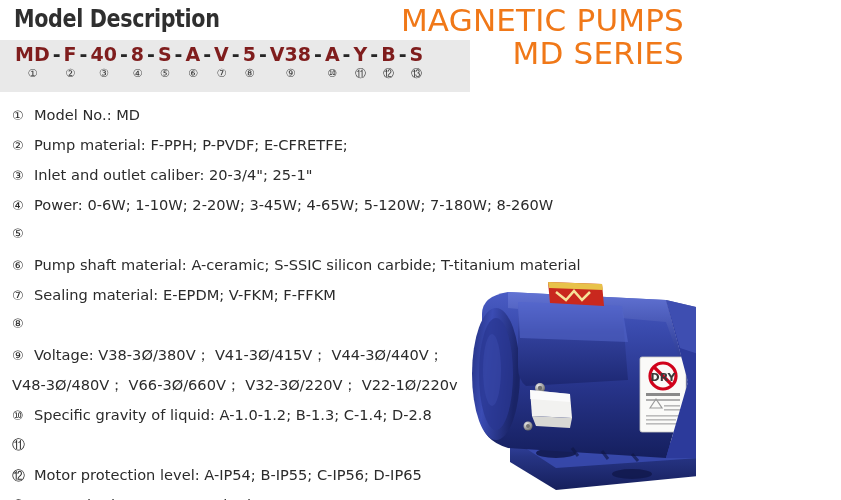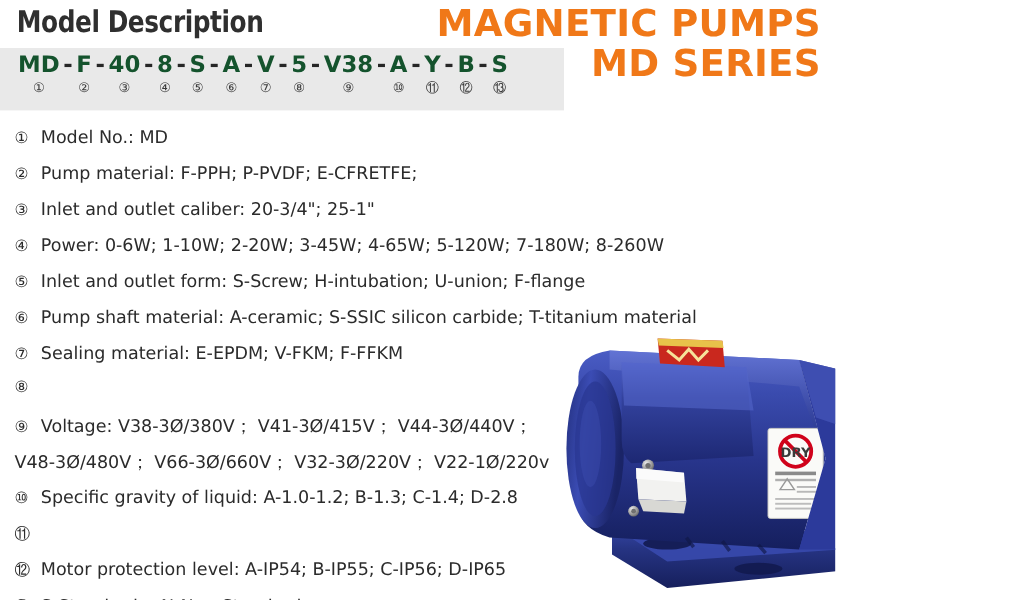--- a/index.html
+++ b/index.html
@@ -23,7 +23,7 @@
     position:absolute;right:12px;top:4px;
     text-align:right;color:#F07818;
     font-family:"DejaVu Sans","Liberation Sans",sans-serif;
-    font-size:31px;font-weight:bold;line-height:33px;
+    font-size:31px;font-weight:normal;line-height:33px;
     letter-spacing:0.2px;white-space:nowrap;
   }
   .brand-title .l2{display:block;}

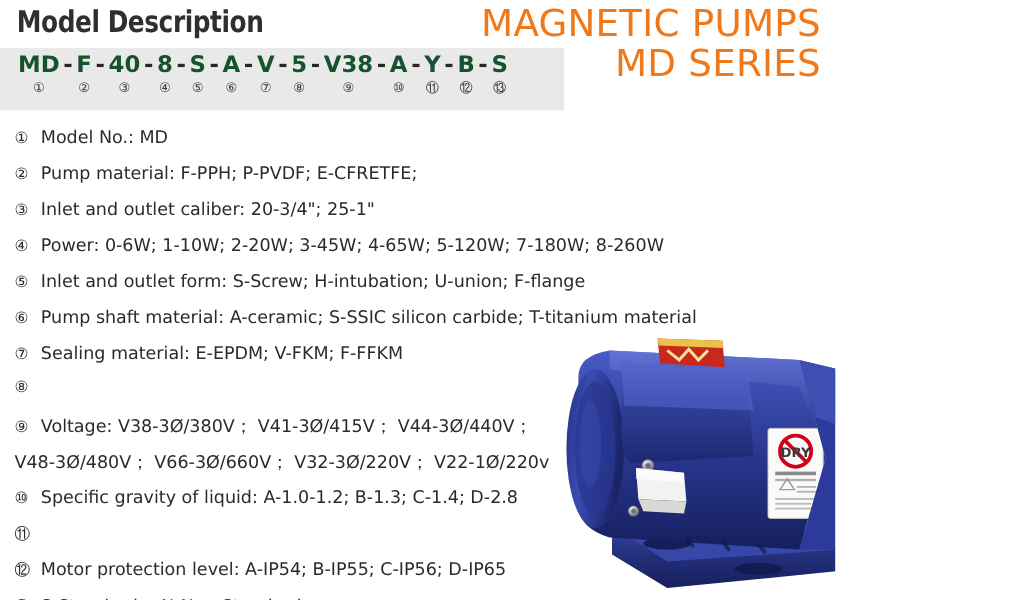--- a/index.html
+++ b/index.html
@@ -42,7 +42,7 @@
     margin:0 1px;
   }
   .code-tok .txt{
-    font-size:19px;font-weight:bold;color:#14532d;line-height:21px;
+    font-size:19px;font-weight:bold;color:#7f1d1d;line-height:21px;
     font-family:"DejaVu Sans","Liberation Sans",sans-serif;
     white-space:nowrap;
   }

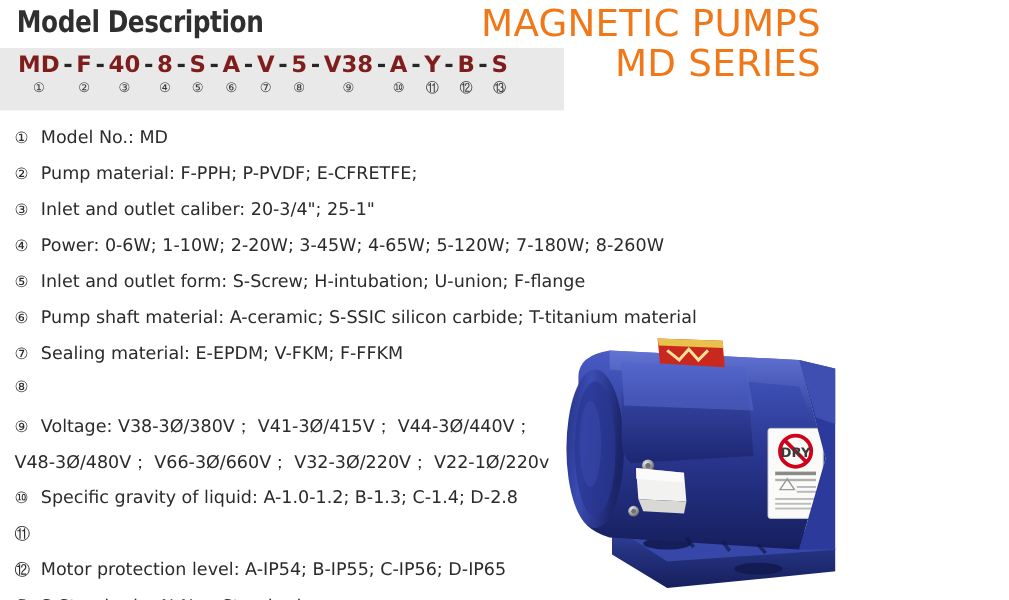--- a/index.html
+++ b/index.html
@@ -175,7 +175,6 @@
       </div>
       <div class="spec-line">
         <span class="marker">⑤</span>
-        <span class="body">Inlet and outlet form: S-Screw; H-intubation; U-union; F-flange</span>
       </div>
       <div class="spec-line">
         <span class="marker">⑥</span>

